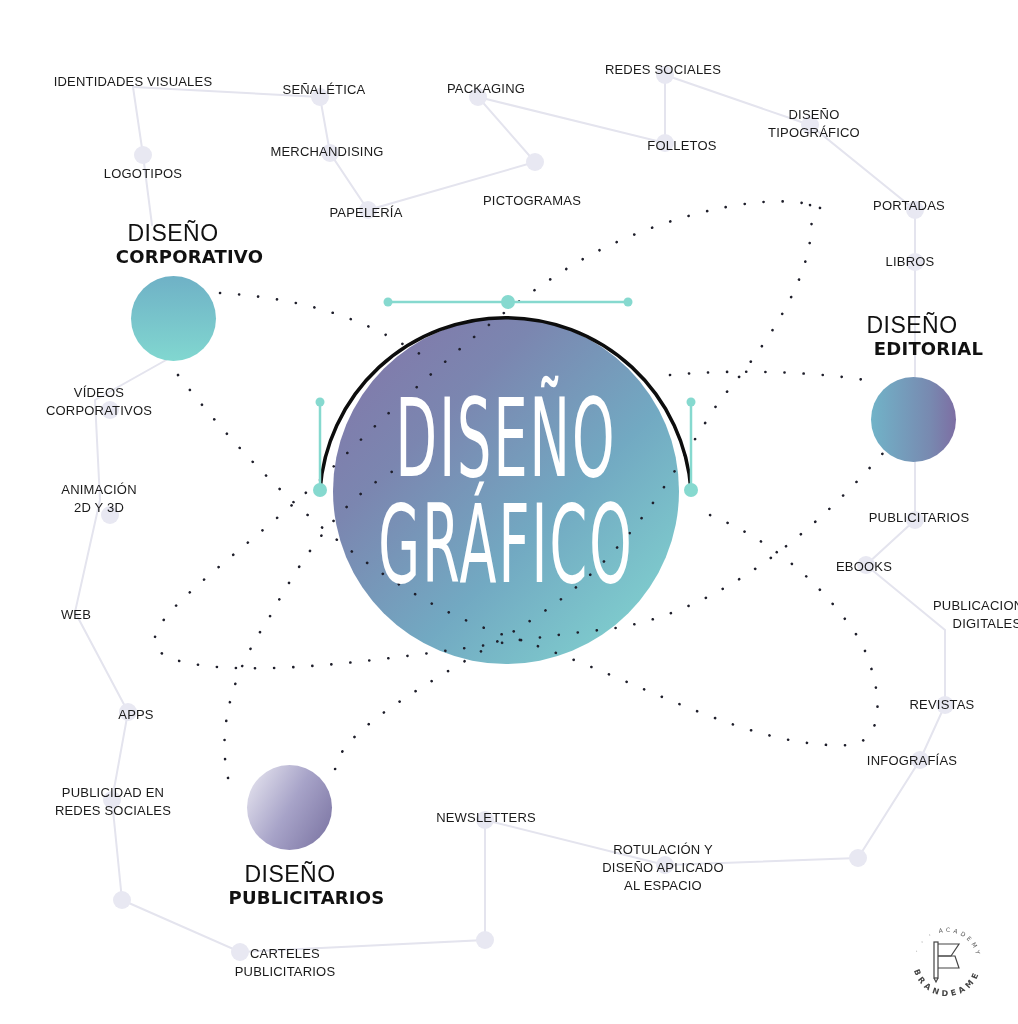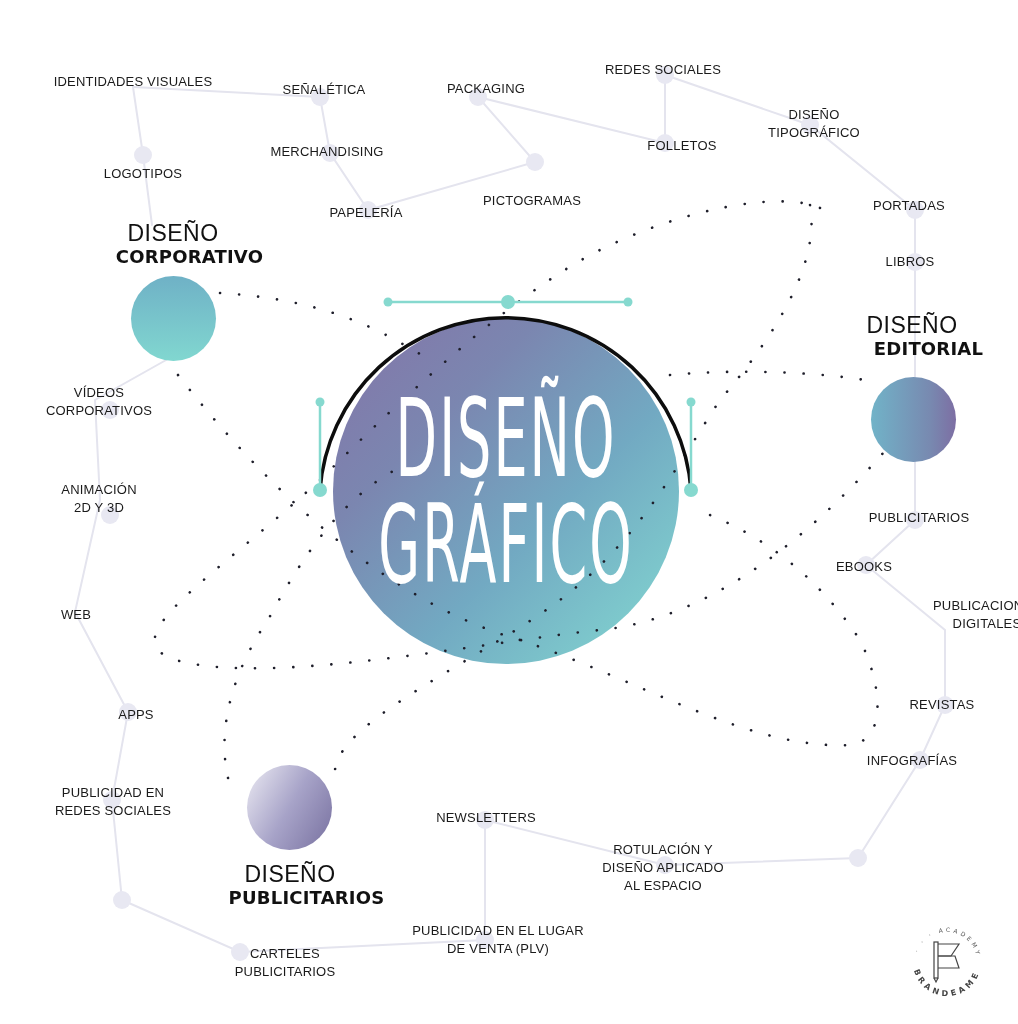--- a/index.html
+++ b/index.html
@@ -201,8 +201,6 @@
 REDES SOCIALES</div>
   <div class="label" style="left:285px; top:945px;">CARTELES
 PUBLICITARIOS</div>
-  <div class="label" style="left:498px; top:922px;">PUBLICIDAD EN EL LUGAR
-DE VENTA (PLV)</div>
   <div class="label" style="left:486px; top:809px;">NEWSLETTERS</div>
   <div class="label" style="left:663px; top:841px;">ROTULACIÓN Y
 DISEÑO APLICADO

